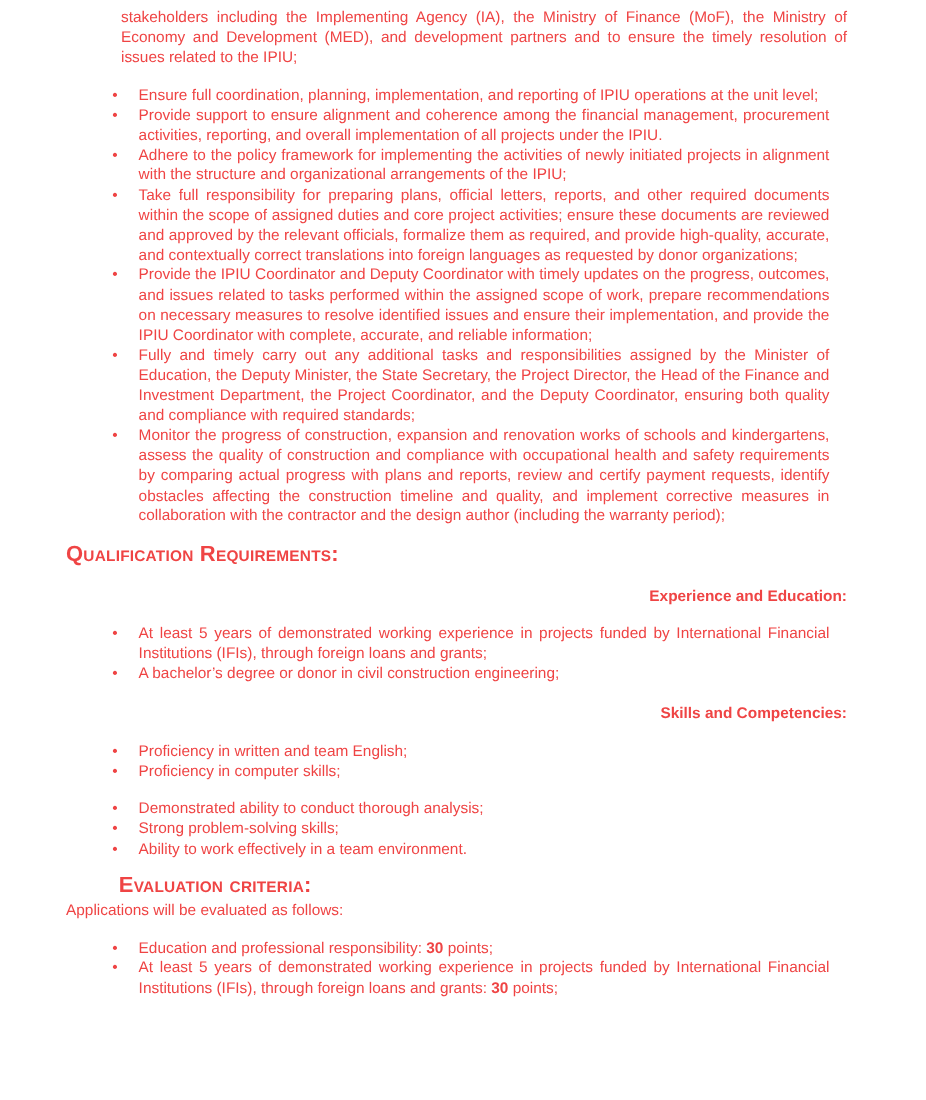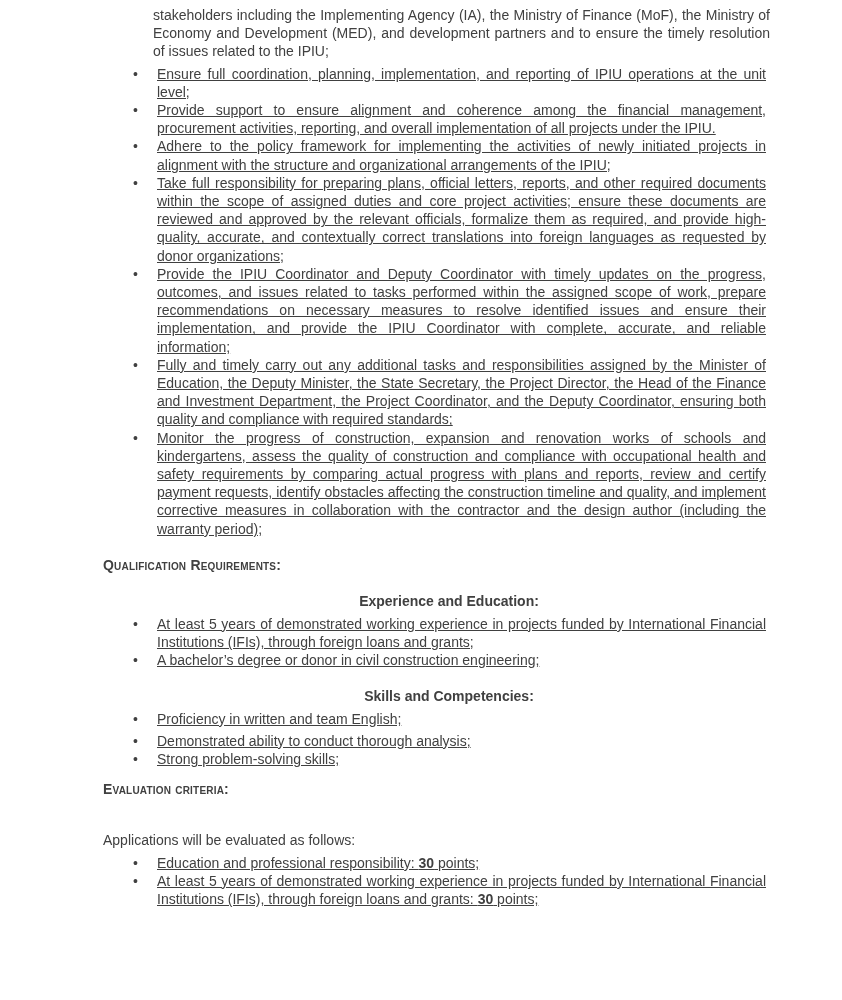--- a/index.html
+++ b/index.html
@@ -12,11 +12,11 @@
   .doc {
     width: 842px;
     height: 1000px;
-    padding: 6px 72px 0 103px;
+    padding: 6px 72px 0 60px;
     font-family: "Liberation Sans", "DejaVu Sans", sans-serif;
     font-size: 14px;
     line-height: 18.2px;
-    color: #404040;
+    color: #ef4444;
     background: #ffffff;
   }
   .cont-para {

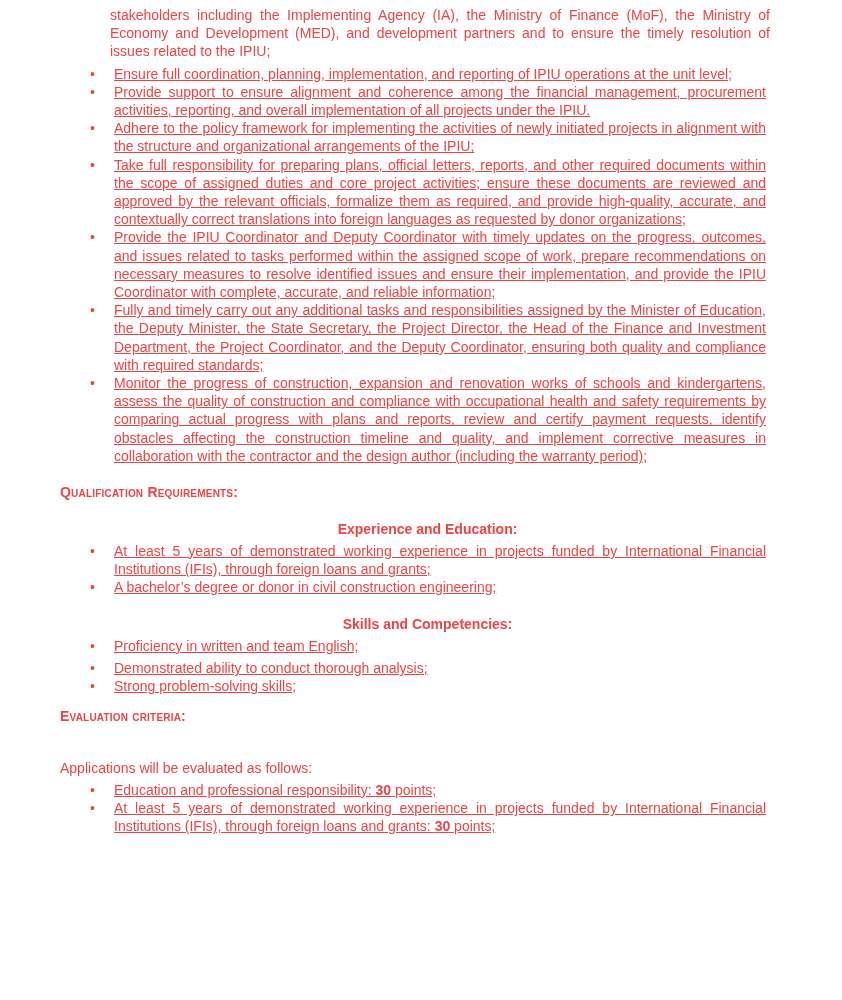--- a/index.html
+++ b/index.html
@@ -25,9 +25,8 @@
   }
   ul.bullets {
     list-style: none;
-    margin: 4px;
+    margin: 16px;
     padding: 0 0 0 50px;
-    text-decoration: underline;
   }
   ul.bullets li {
     position: relative;

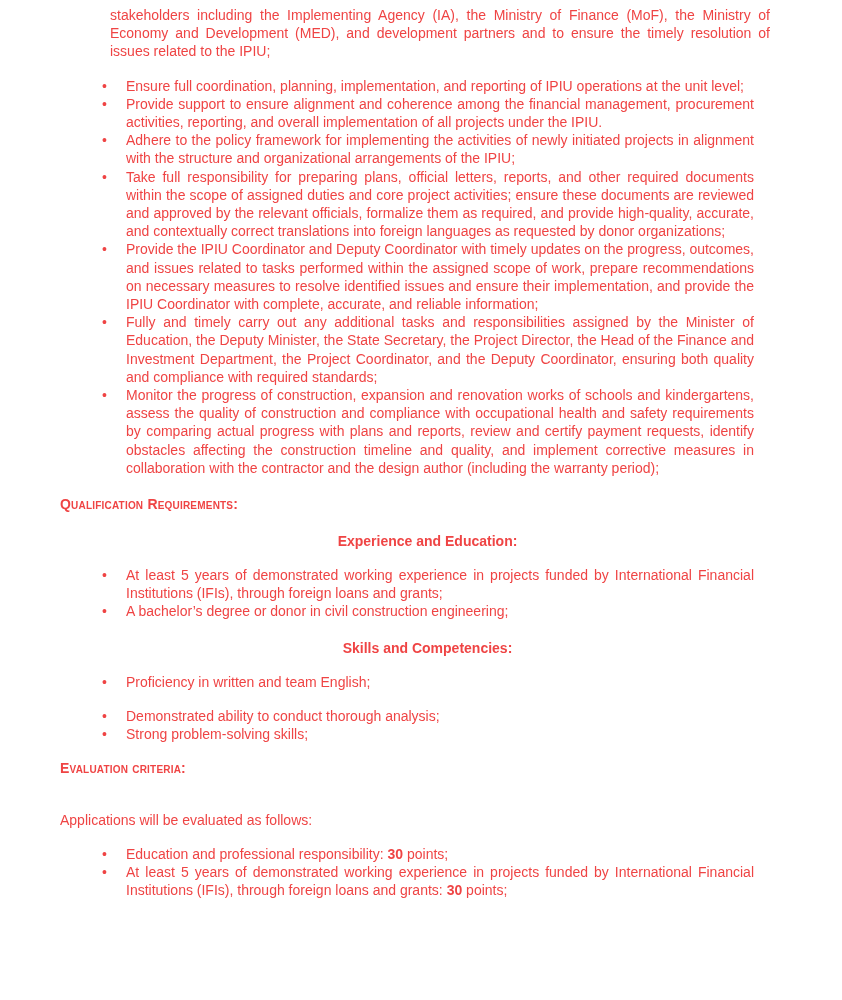--- a/index.html
+++ b/index.html
@@ -39,7 +39,7 @@
     top: 0;
   }
   h2.section-heading {
-    font-size: 14px;
+    font-size: 20px;
     font-weight: bold;
     font-variant: small-caps;
     letter-spacing: 0.2px;

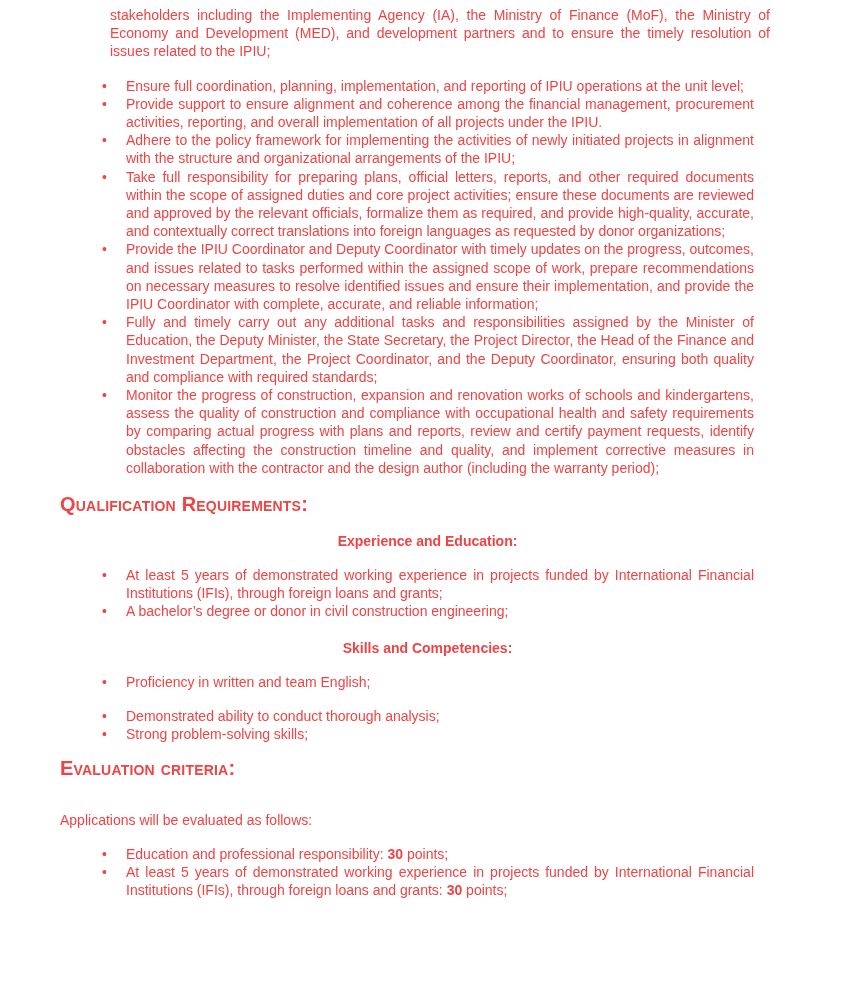--- a/index.html
+++ b/index.html
@@ -52,7 +52,7 @@
     font-weight: bold;
     margin-top: 18.2px;
     margin-left: 25px;
-    text-align: center;
+    text-align: right;
   }
   h3.sub-heading.first { margin-top: 18.2px; }
   .intro-para {

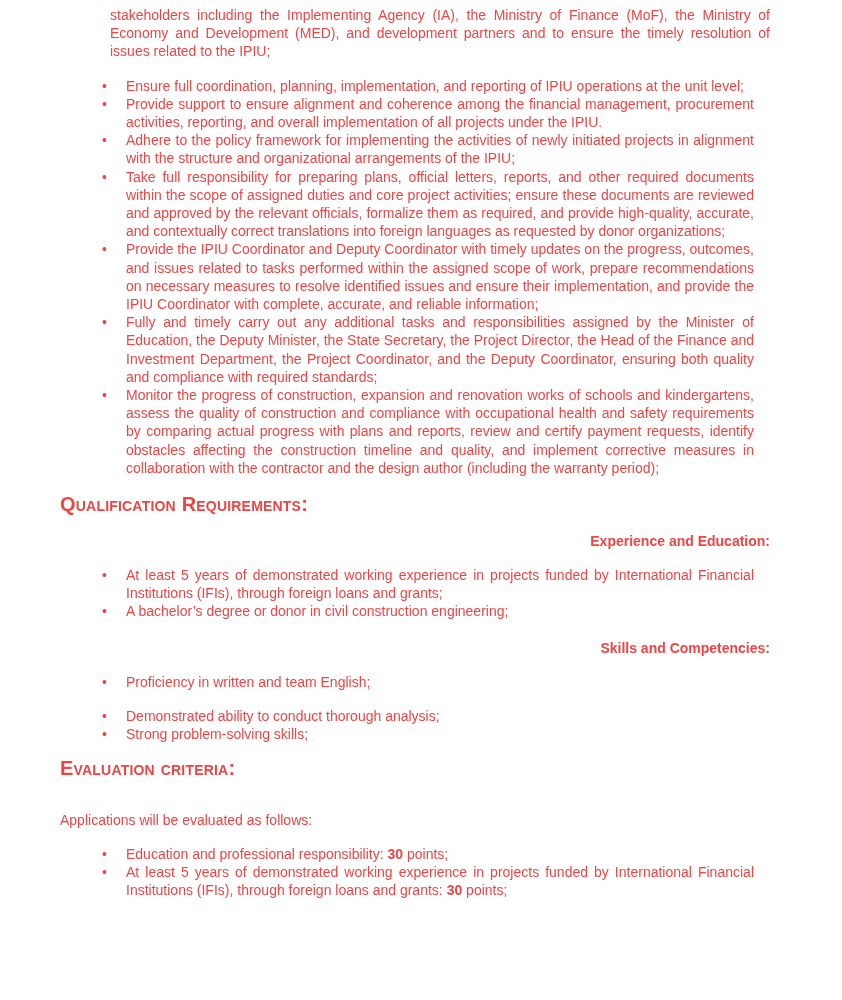--- a/index.html
+++ b/index.html
@@ -89,6 +89,7 @@
   <h3 class="sub-heading">Skills and Competencies:</h3>
   <ul class="bullets">
     <li>Proficiency in written and team English;</li>
+    <li>Proficiency in computer skills;</li>
   </ul>
 
   <ul class="bullets">

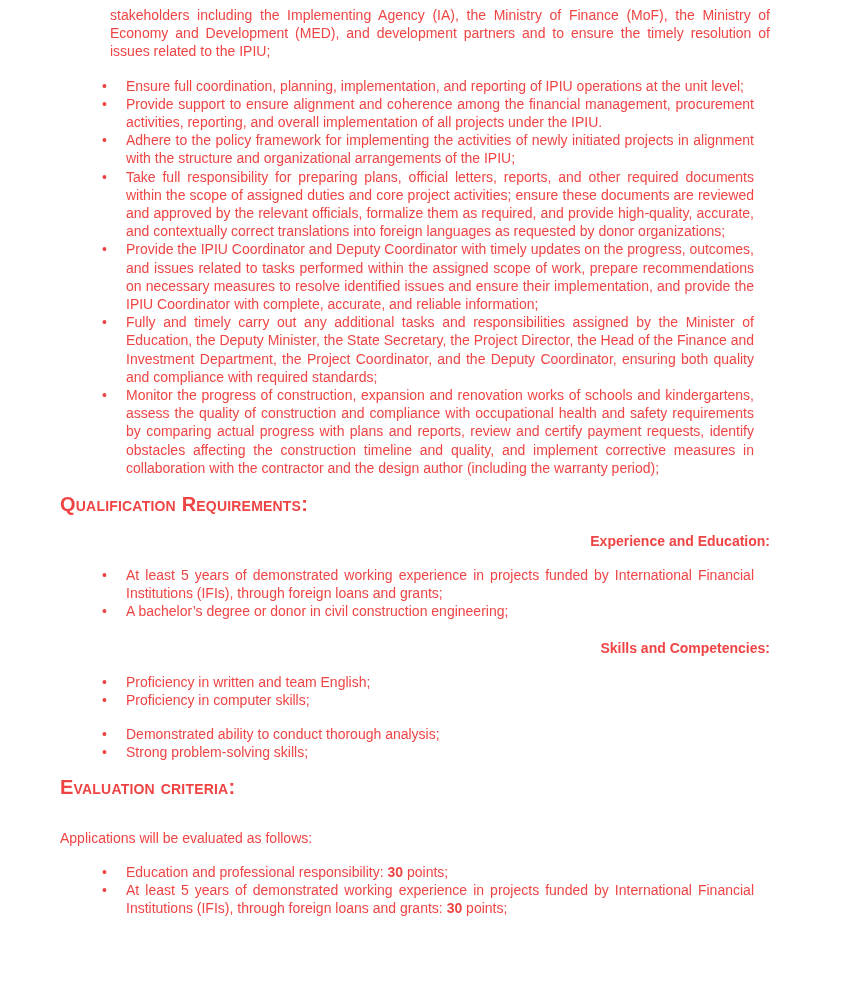--- a/index.html
+++ b/index.html
@@ -95,6 +95,7 @@
   <ul class="bullets">
     <li>Demonstrated ability to conduct thorough analysis;</li>
     <li>Strong problem-solving skills;</li>
+    <li>Ability to work effectively in a team environment.</li>
   </ul>
 
   <h2 class="section-heading tight">Evaluation criteria:</h2>

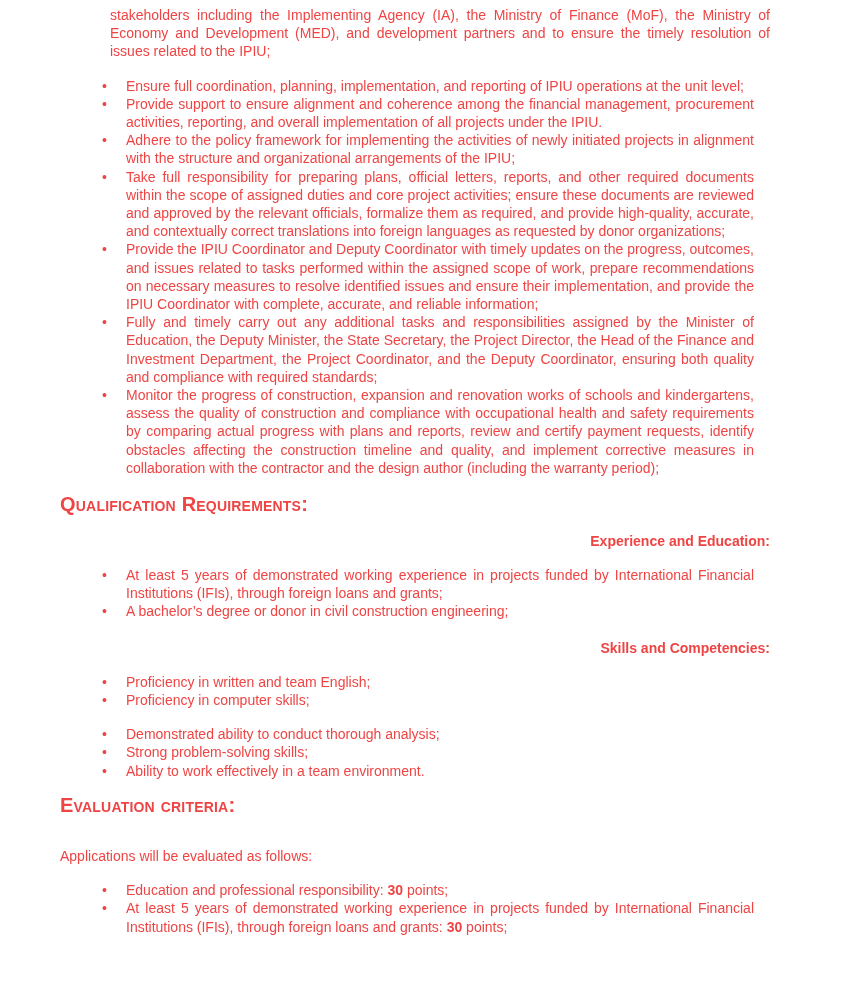--- a/index.html
+++ b/index.html
@@ -46,7 +46,7 @@
     margin-top: 18.2px;
     text-align: left;
   }
-  h2.section-heading.tight { margin-top: 12px; }
+  h2.section-heading.tight { margin-top: 12px; margin-left: 48px; }
   h3.sub-heading {
     font-size: 14px;
     font-weight: bold;

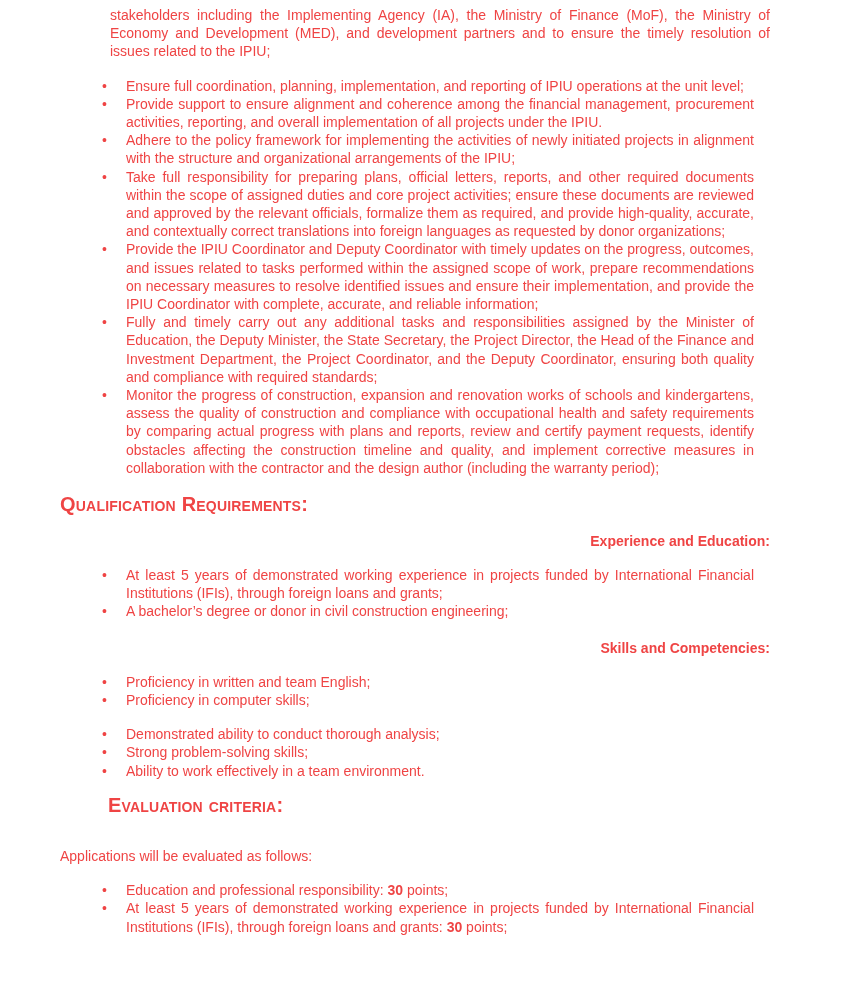--- a/index.html
+++ b/index.html
@@ -56,7 +56,7 @@
   }
   h3.sub-heading.first { margin-top: 18.2px; }
   .intro-para {
-    margin-top: 33px;
+    margin-top: 4px;
     text-align: left;
   }
   .pts { font-weight: bold; }

